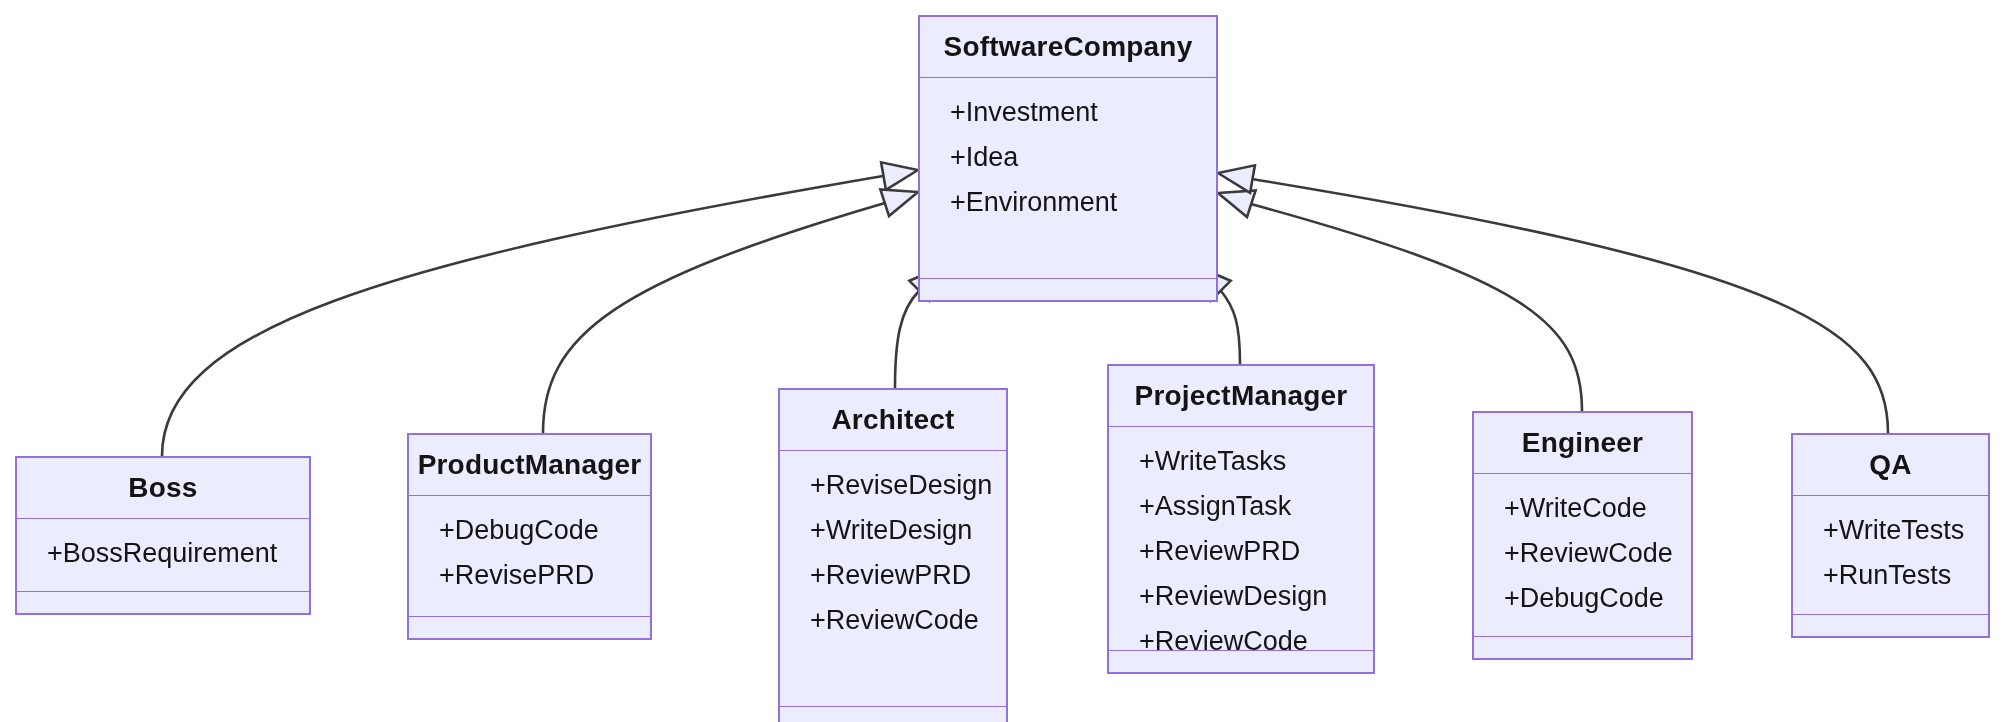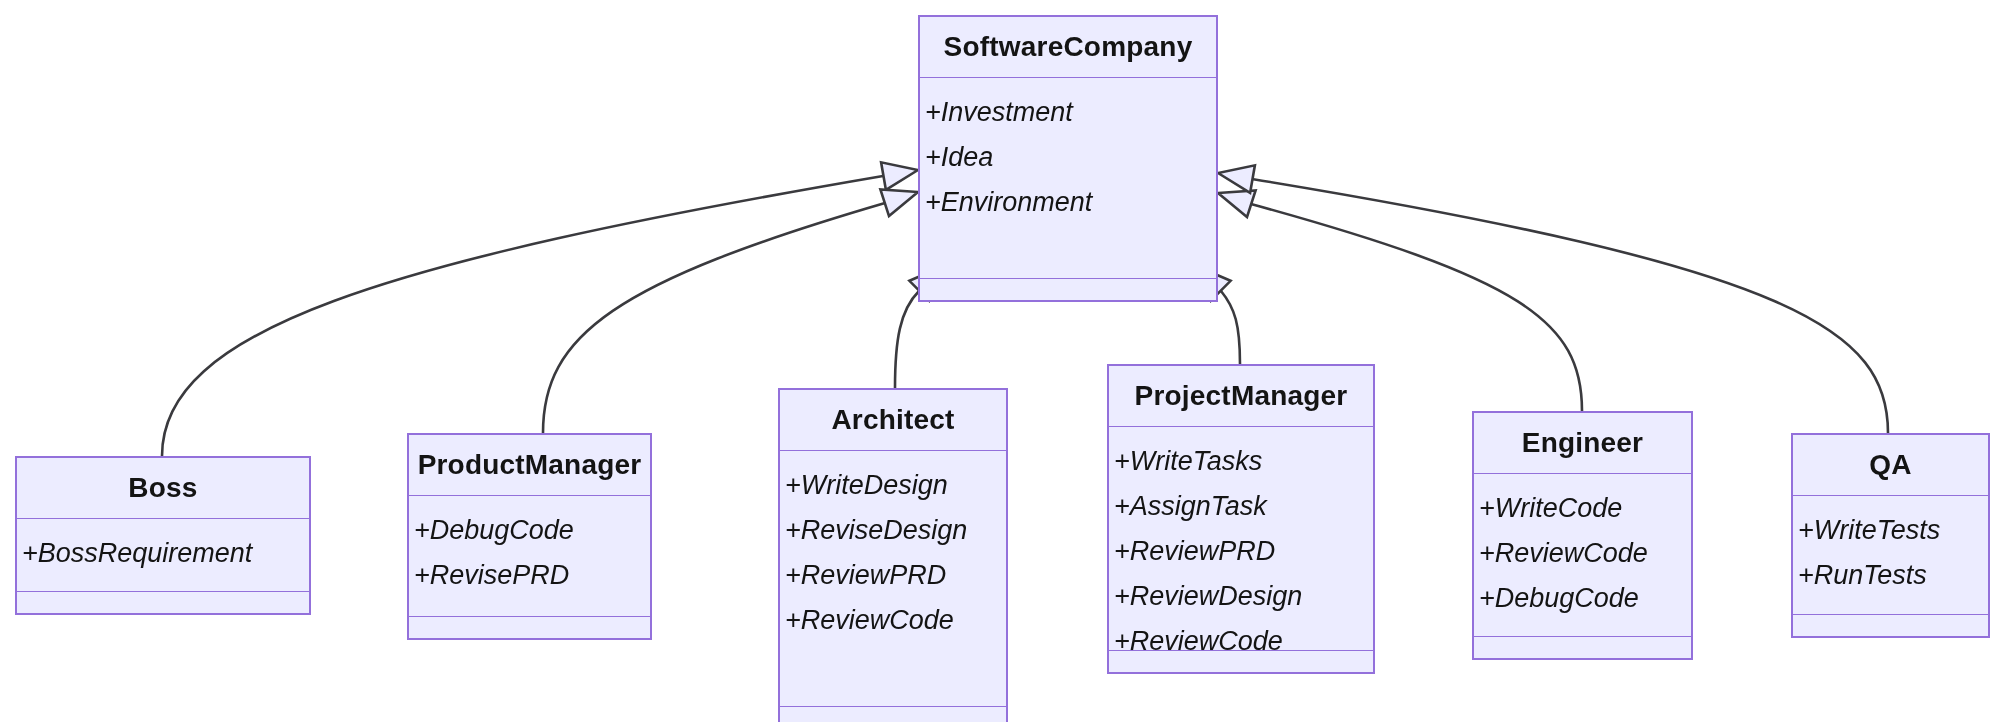--- a/index.html
+++ b/index.html
@@ -55,9 +55,8 @@
   }
   .member {
     line-height: 45px;
-    padding-left: 5px;
+    padding-left: 30px;
     white-space: nowrap;
-    font-style: italic;
   }
   .class-methods {
     flex: 0 0 auto;

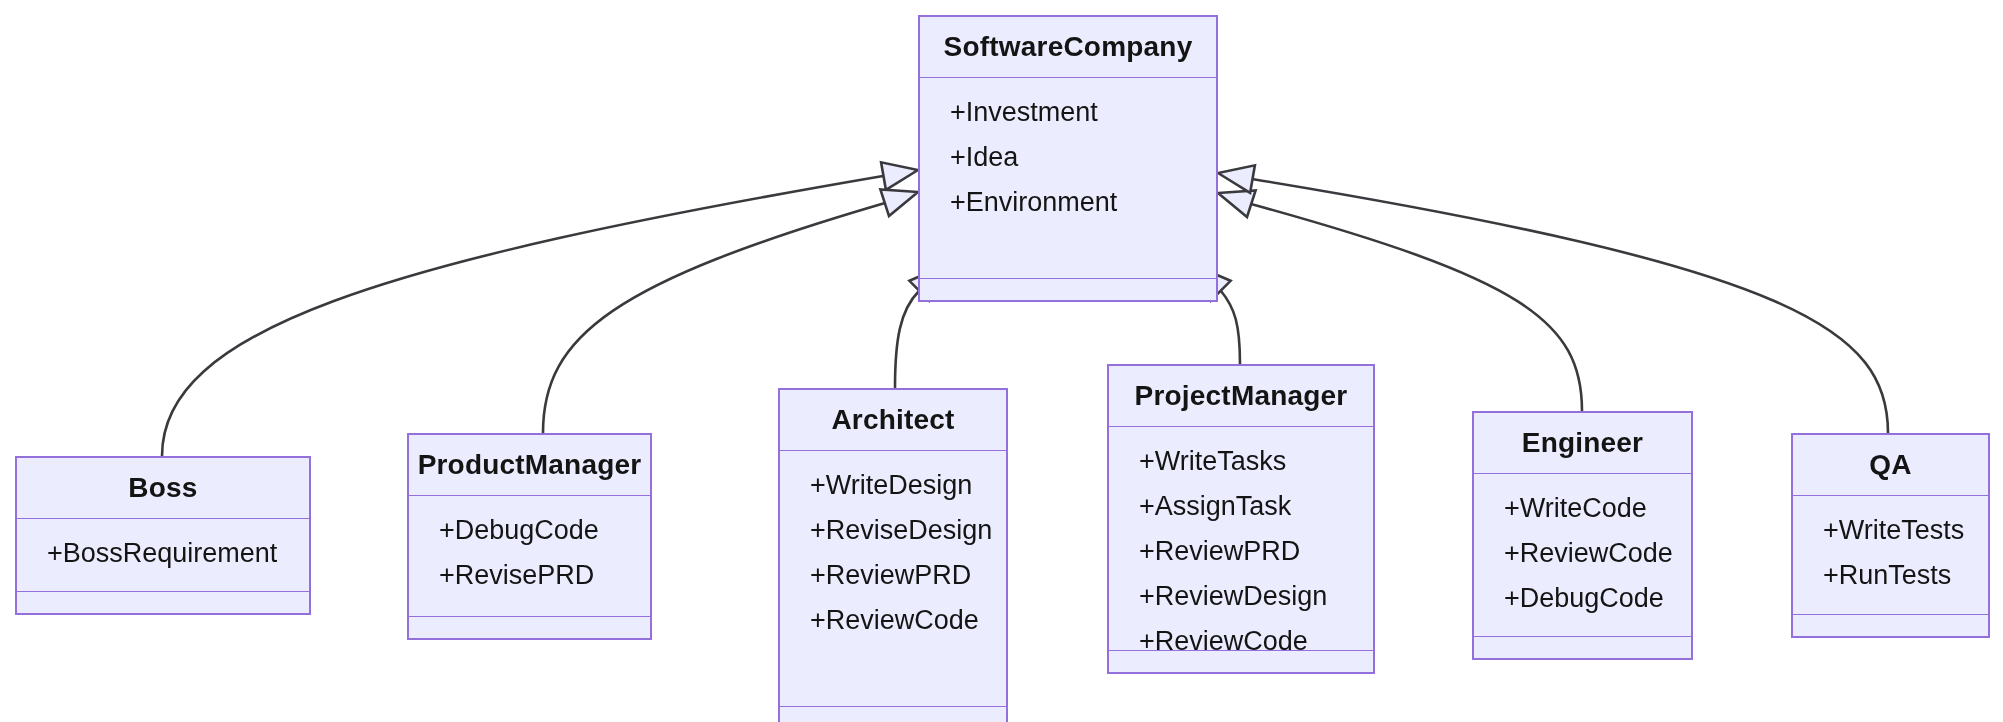--- a/index.html
+++ b/index.html
@@ -128,8 +128,8 @@
   <div class="class-box" id="box-architect">
     <div class="class-title">Architect</div>
     <div class="class-members">
+      <div class="member">+ReviseDesign</div>
       <div class="member">+WriteDesign</div>
-      <div class="member">+ReviseDesign</div>
       <div class="member">+ReviewPRD</div>
       <div class="member">+ReviewCode</div>
     </div>

